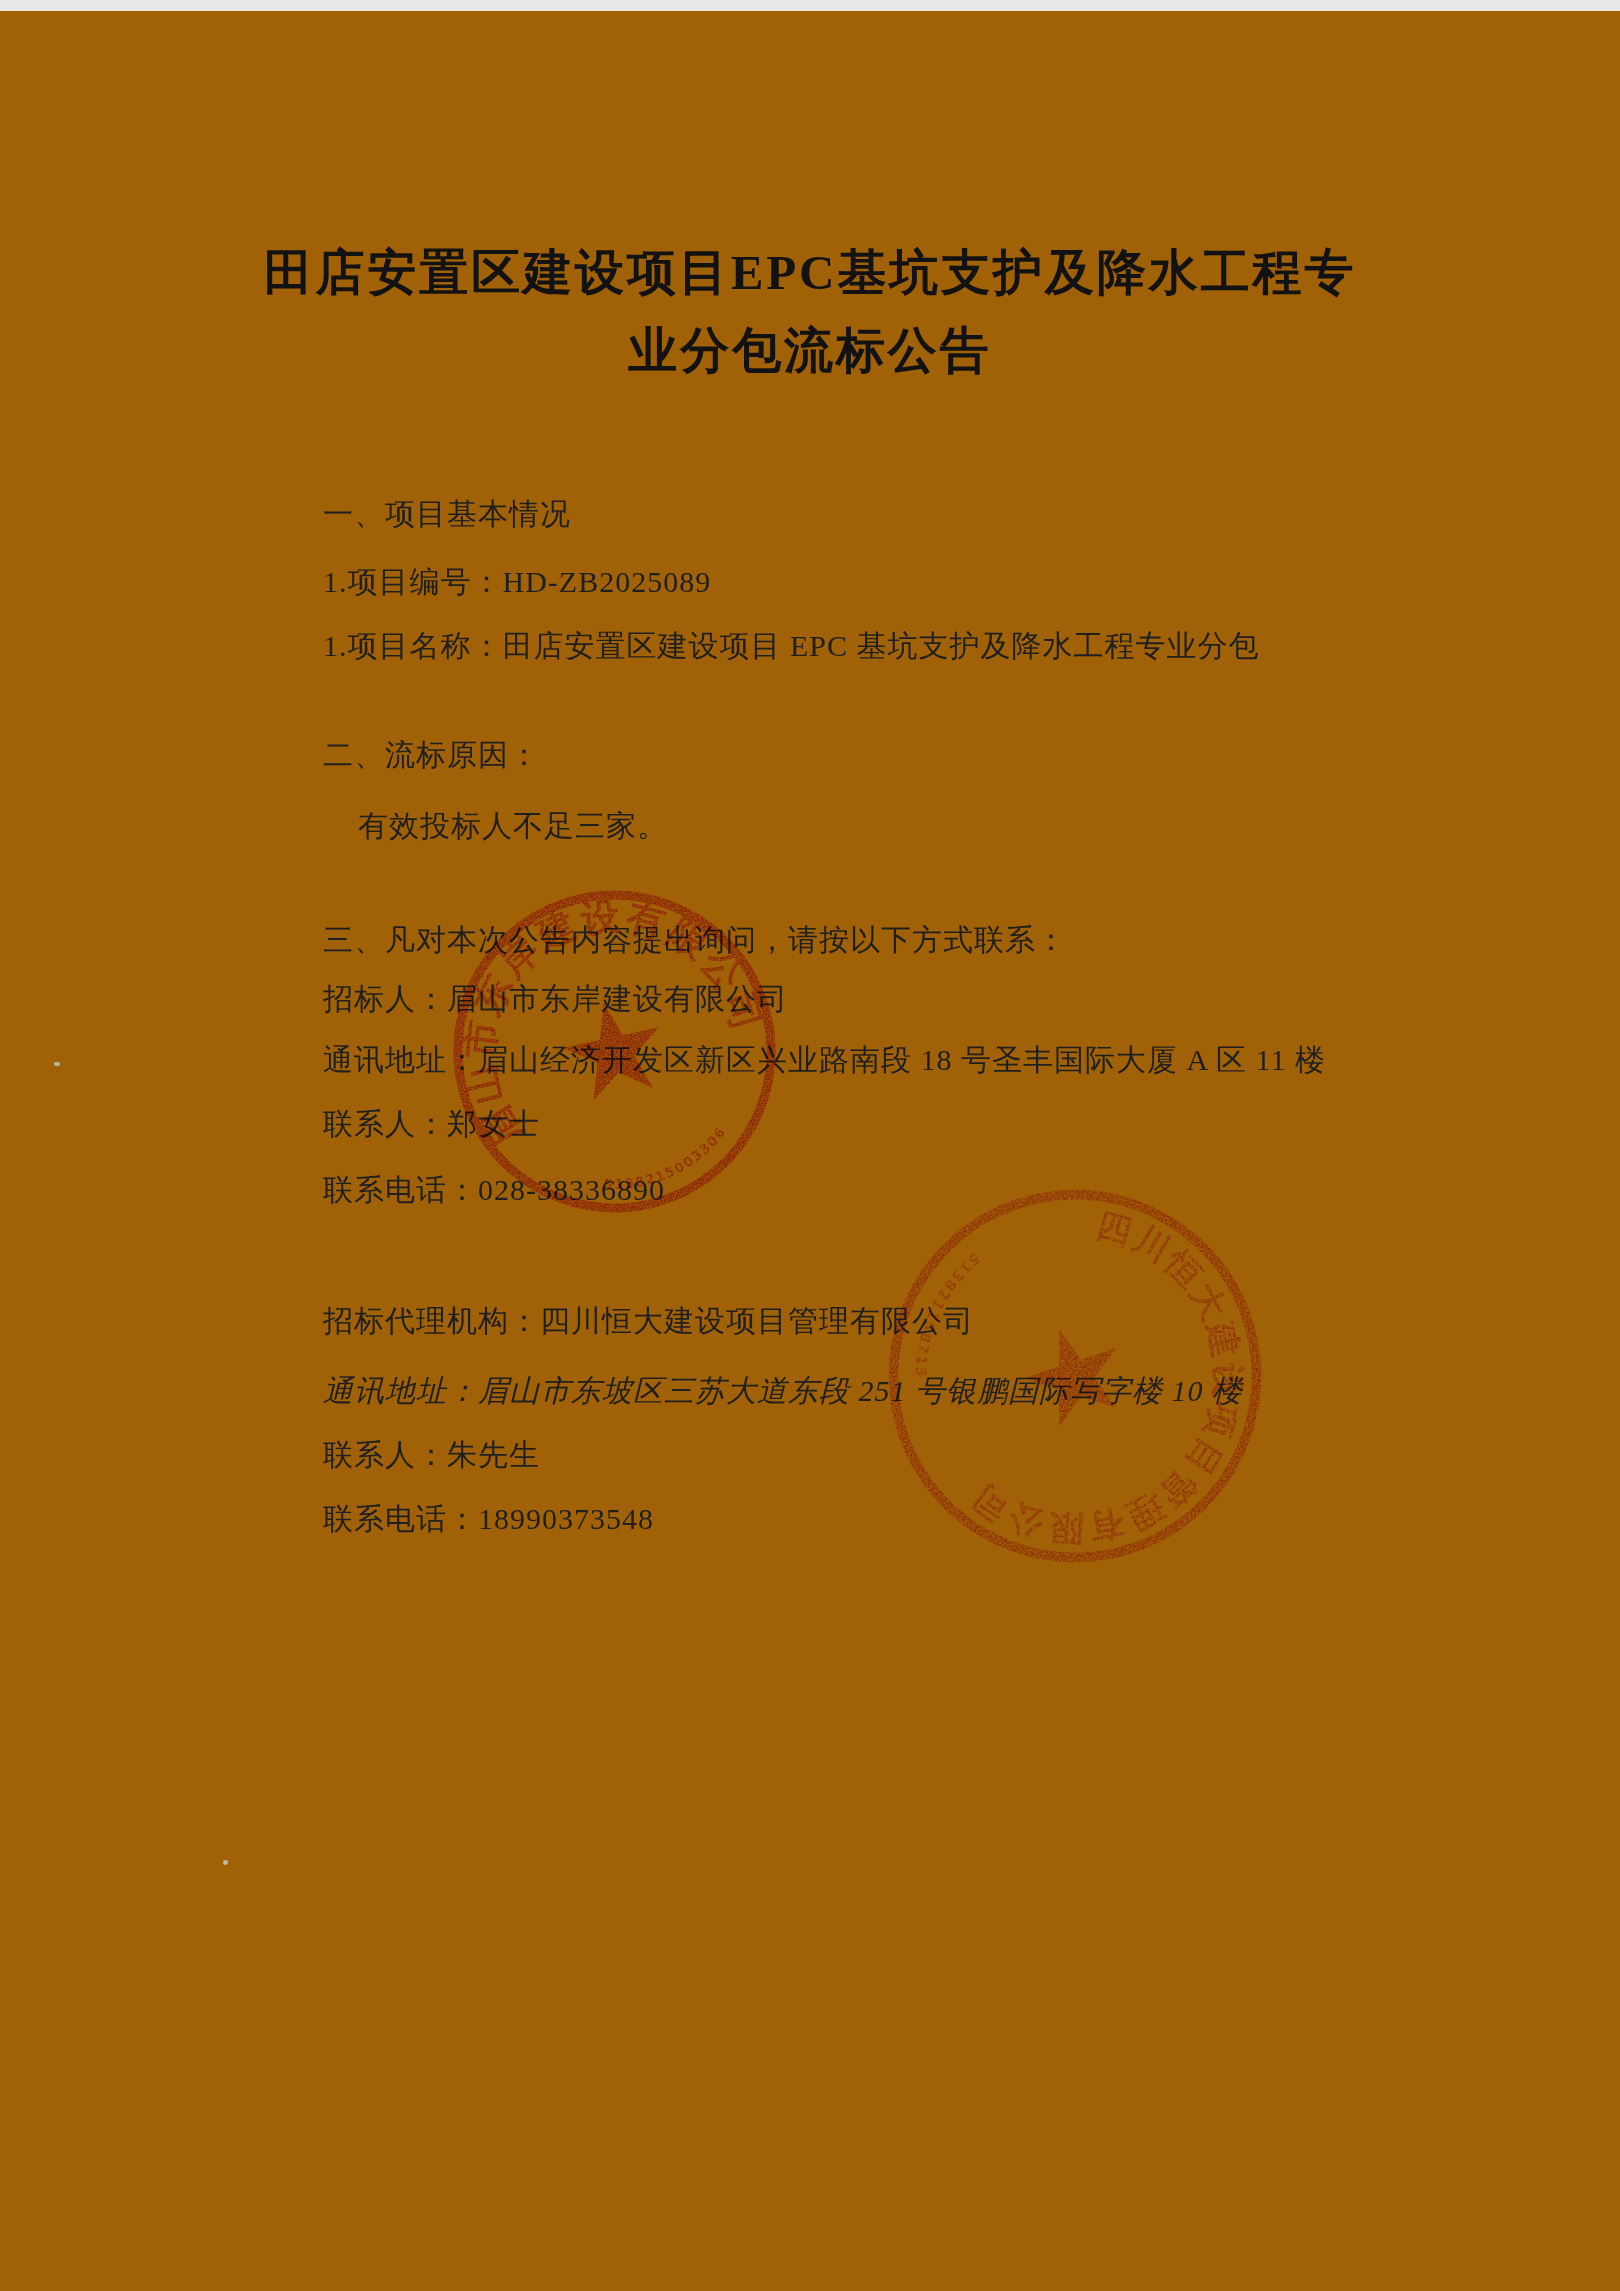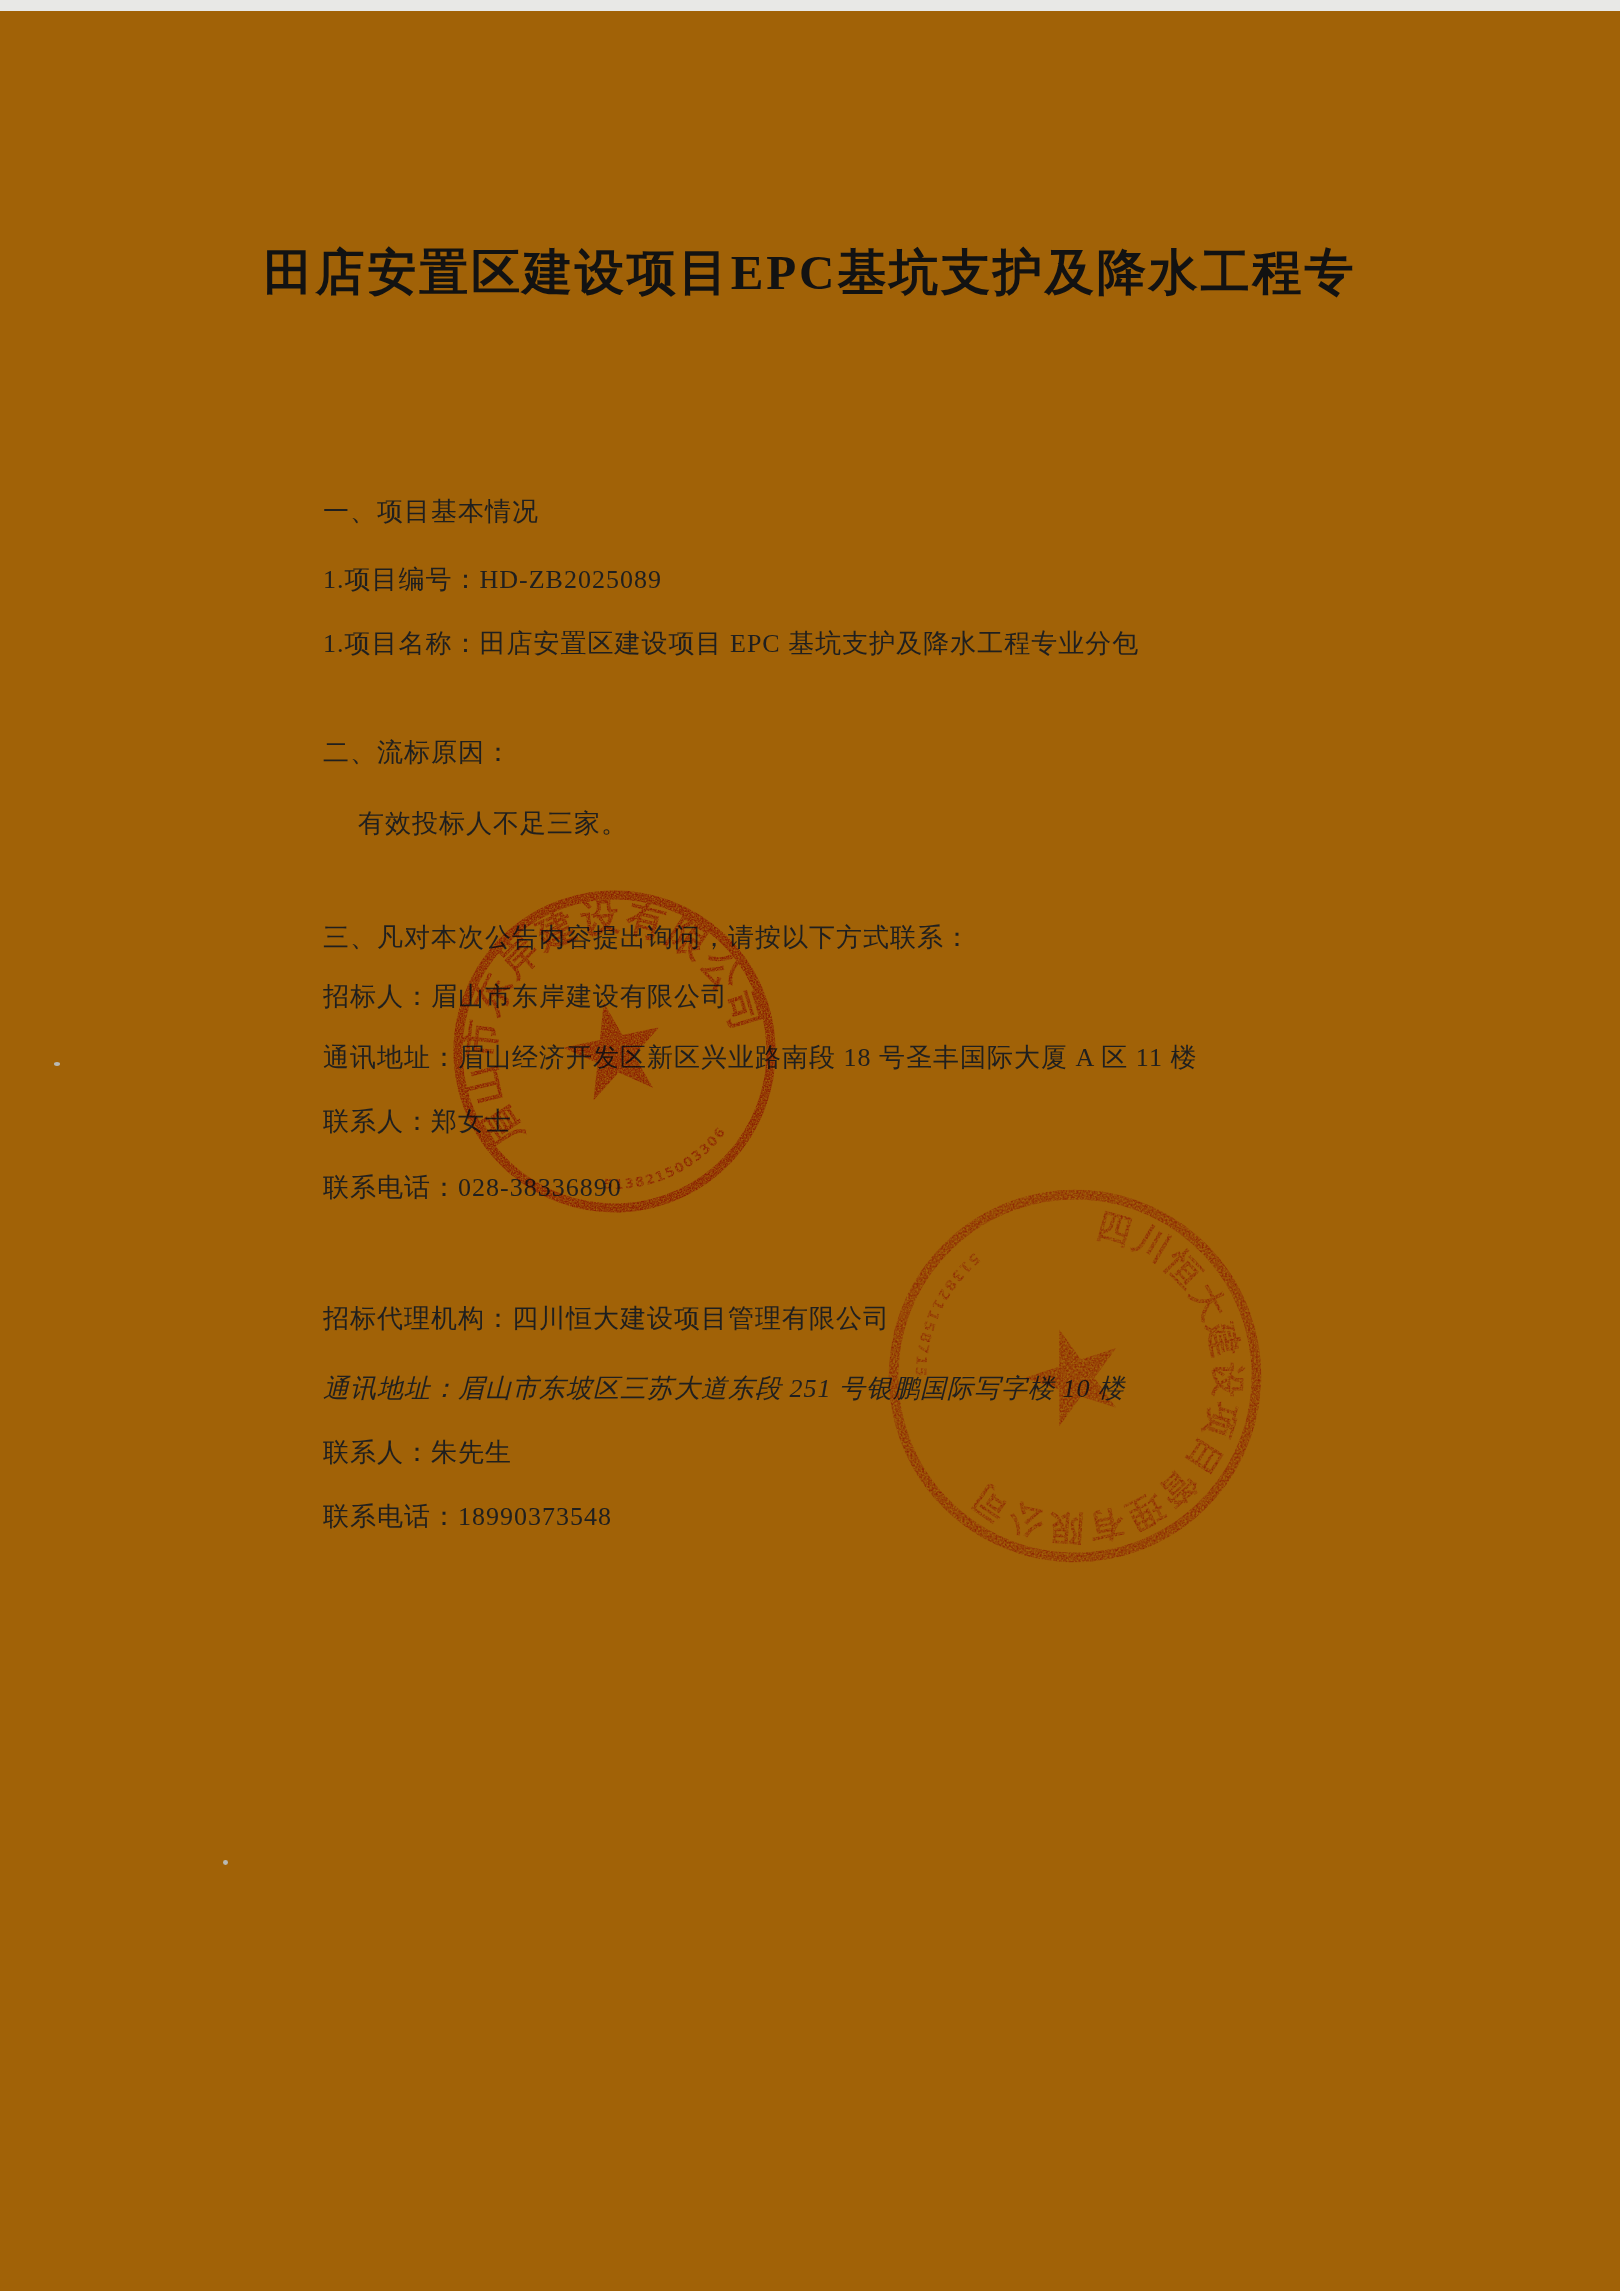--- a/index.html
+++ b/index.html
@@ -66,6 +66,7 @@
 
   <div class="doc-title">
     <div>田店安置区建设项目EPC基坑支护及降水工程专</div>
+    <div>业分包流标公告</div>
   </div>
 
   <div class="line y-s1h">一、项目基本情况</div>

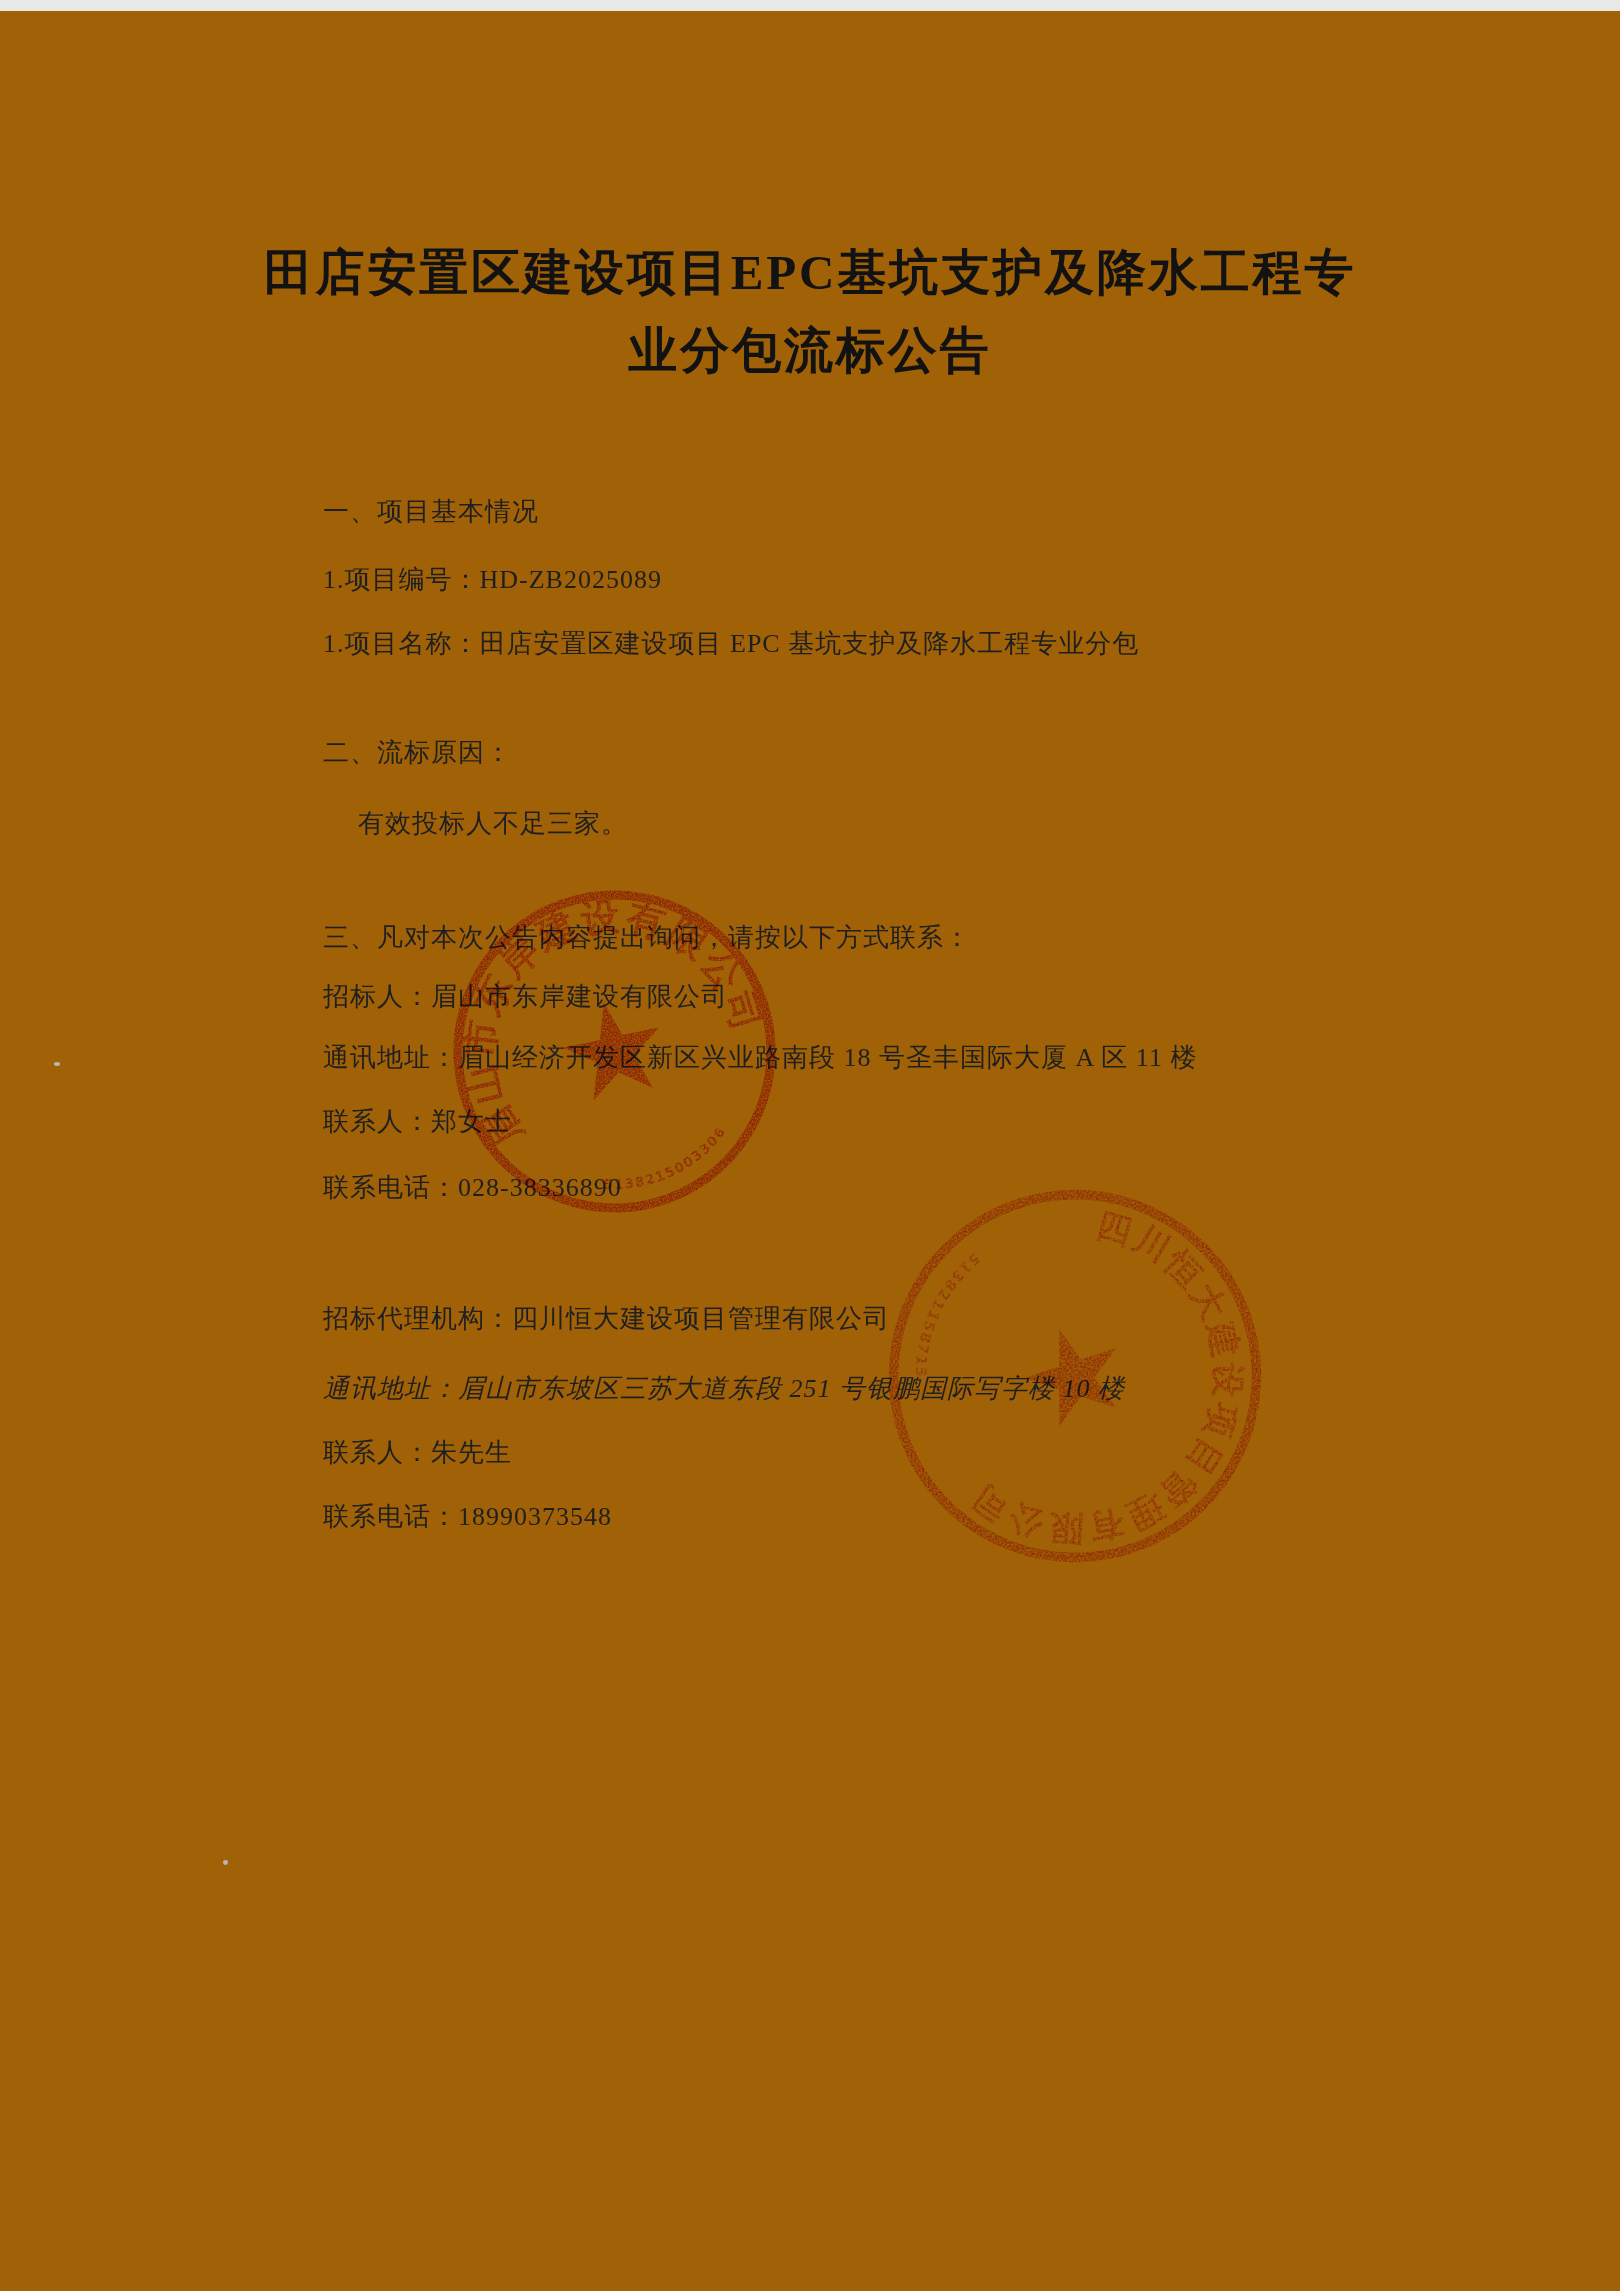--- a/index.html
+++ b/index.html
@@ -25,7 +25,7 @@
   .line{
     position:absolute;
     left:323px;
-    font-size:26px;
+    font-size:30px;
     letter-spacing:1px;
     white-space:nowrap;
     color:#1f1f1f;

